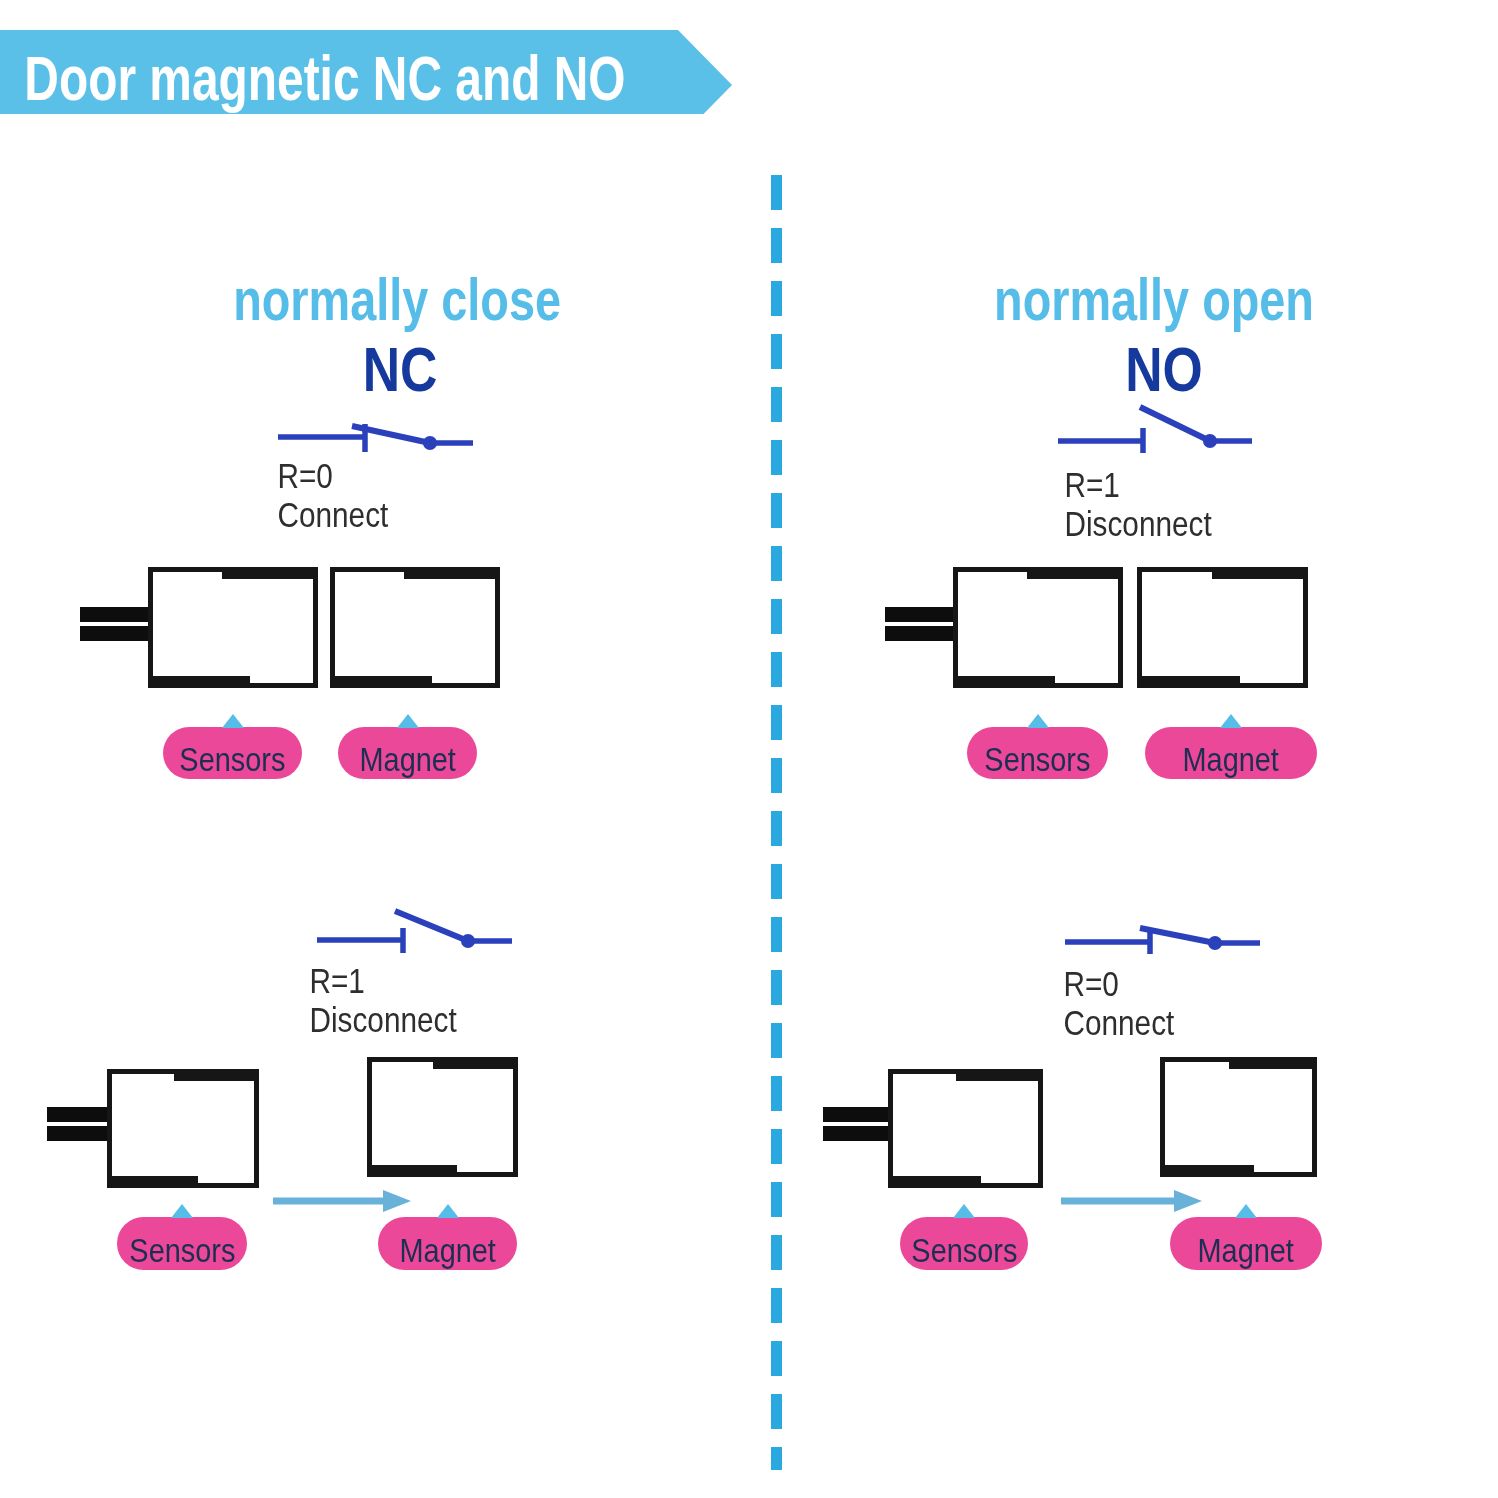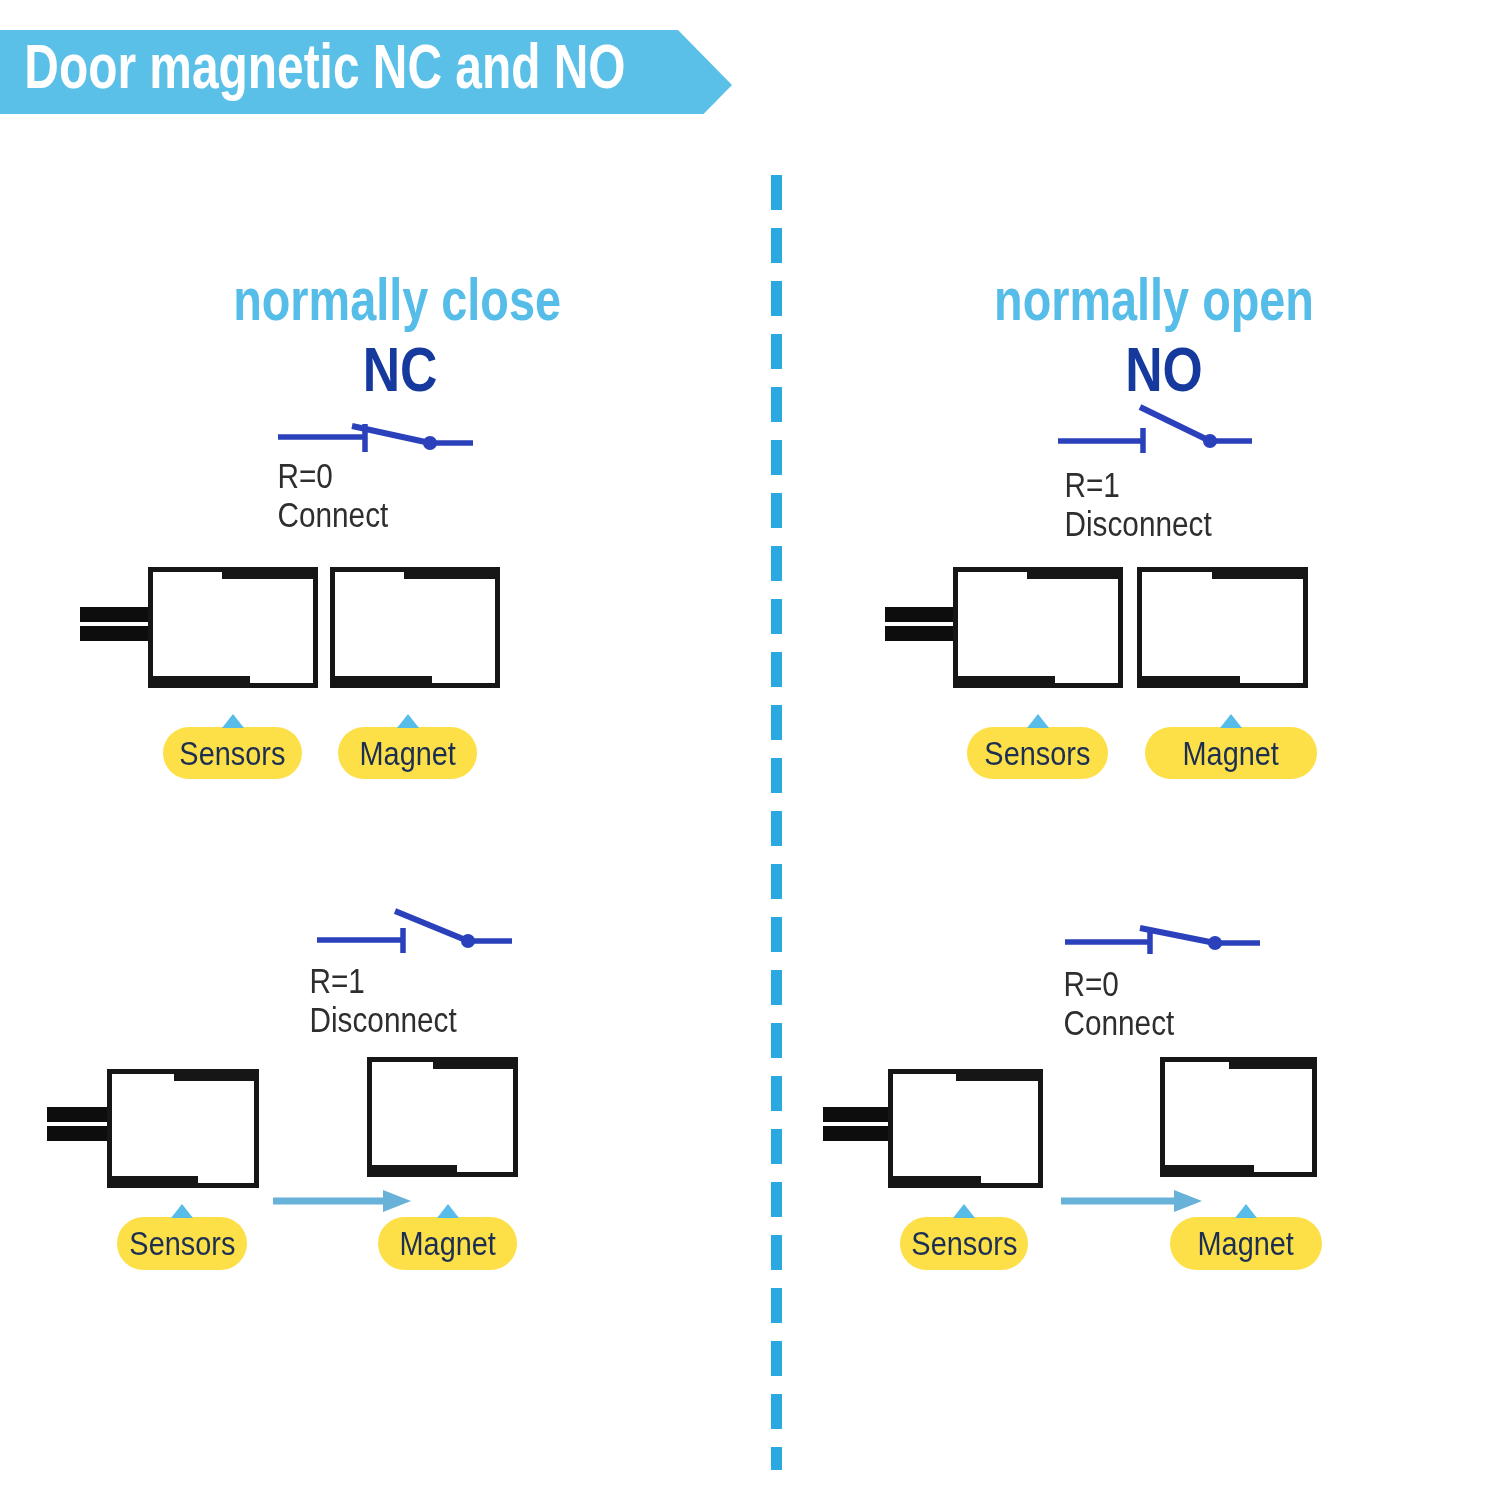--- a/index.html
+++ b/index.html
@@ -15,7 +15,7 @@
     position:absolute;left:0;top:30px;width:732px;height:84px;
     background:#5bc0e8;
     clip-path:polygon(0 0,678px 0,732px 55px,678px 110px,0 110px);
-    display:flex;align-items:flex-start;
+    display:flex;align-items:flex-end;
   }
   .banner-text{
     display:inline-block;color:#ffffff;font-weight:bold;font-size:63px;

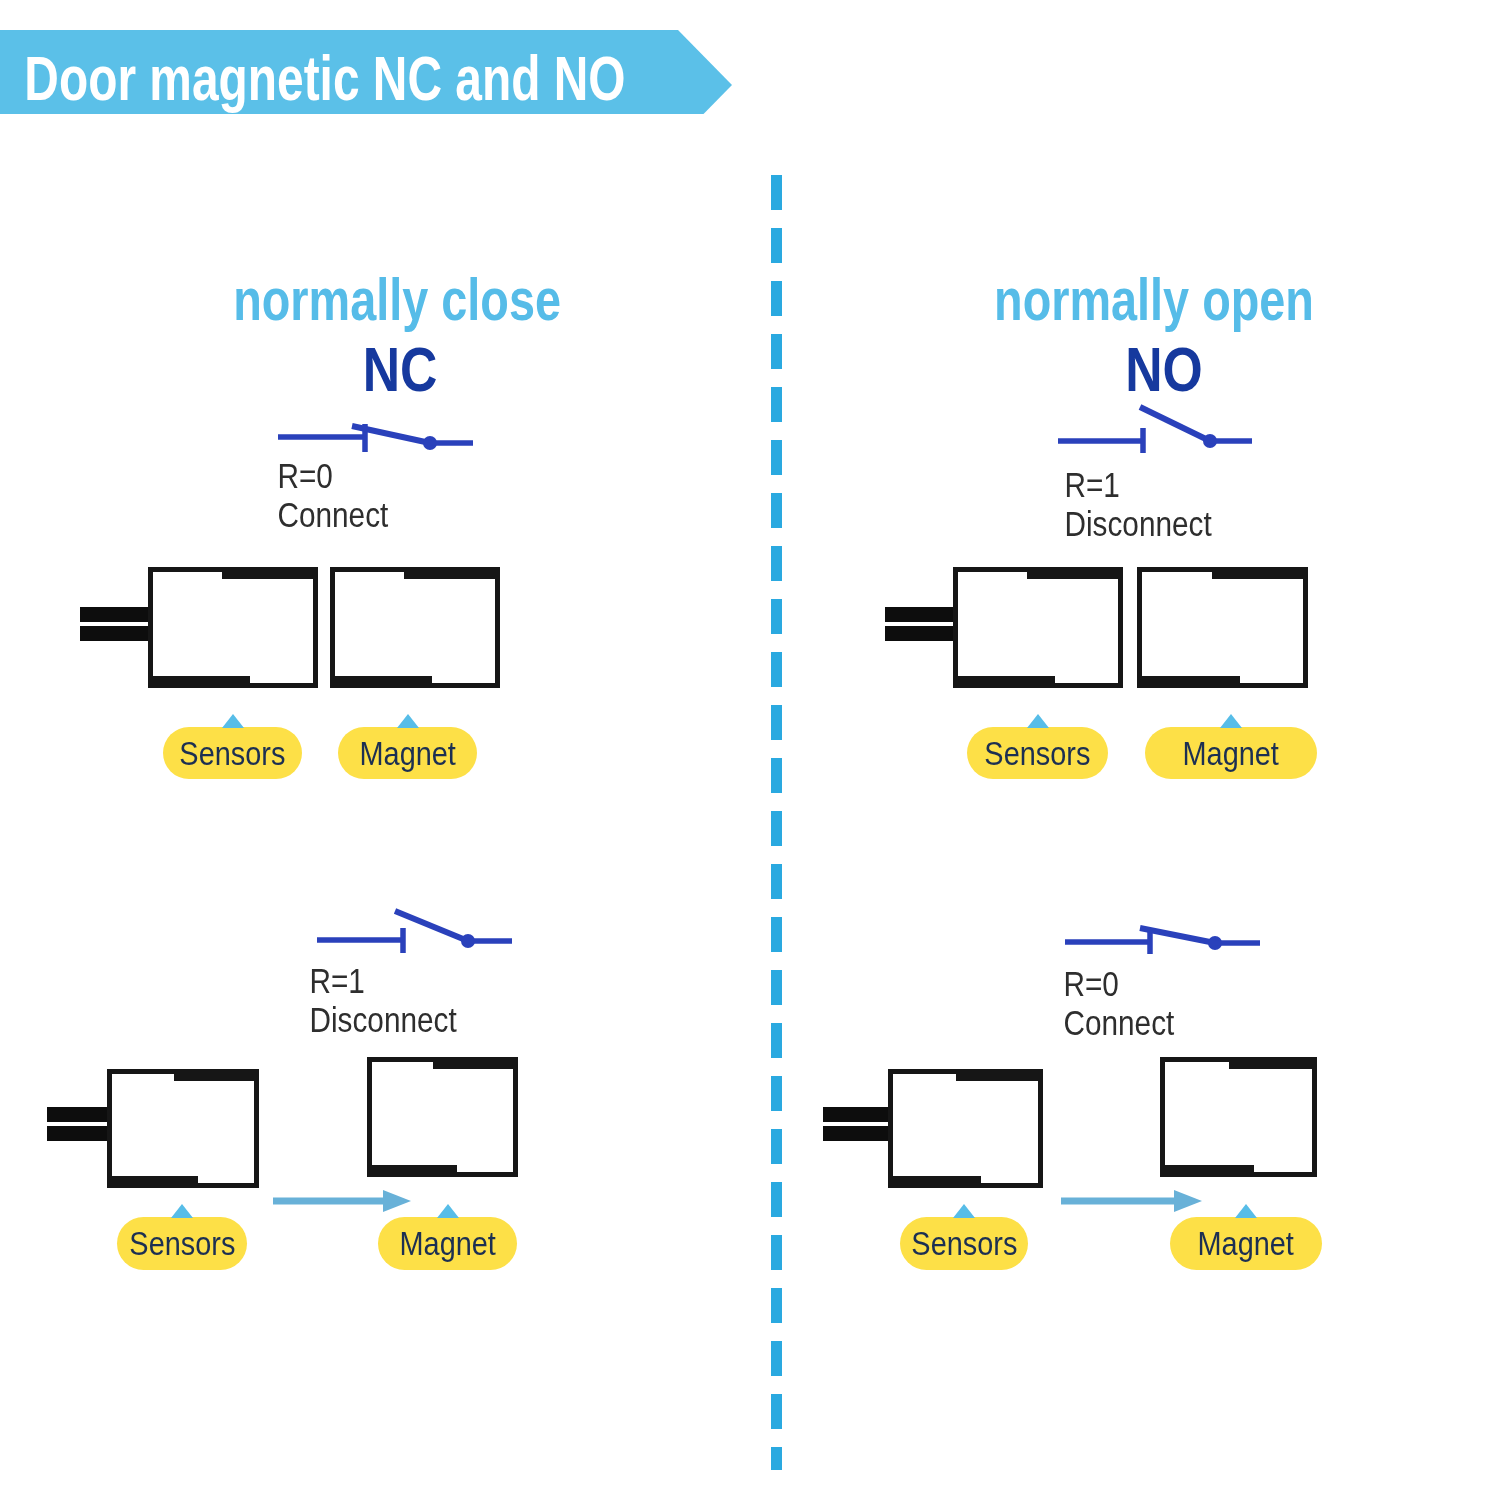--- a/index.html
+++ b/index.html
@@ -62,8 +62,8 @@
 
   
   .pill{
-    position:absolute;background:#fde047;border-radius:27px;
-    display:flex;align-items:center;justify-content:center;
+    position:absolute;background:#ec4899;border-radius:27px;
+    display:flex;align-items:flex-end;justify-content:center;
   }
   .pill-label{
     display:inline-block;color:#1c2f52;font-size:34px;white-space:nowrap;

